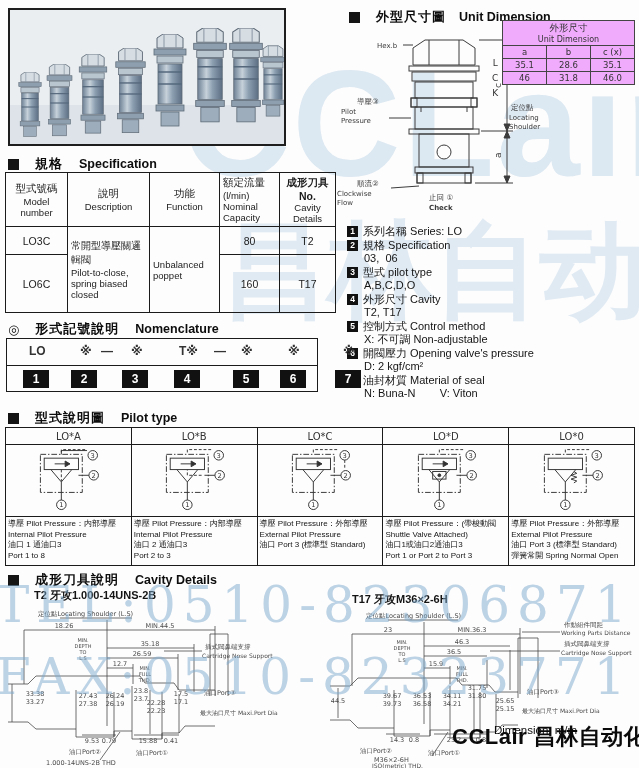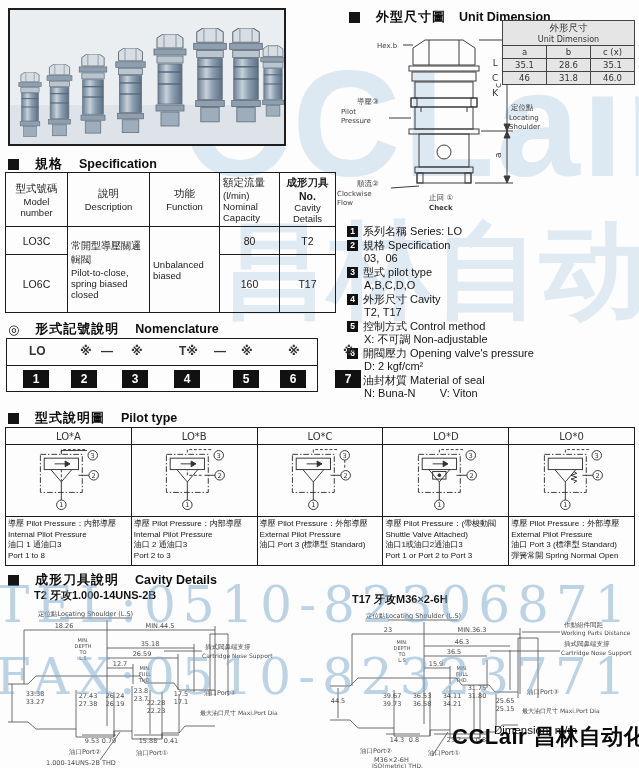--- a/index.html
+++ b/index.html
@@ -25,7 +25,7 @@
   .photo{position:absolute;left:8px;top:8px;width:278px;height:138px;border:2px solid #1e1e1e;
          background:#e9edf0;z-index:1}
   
-  .udt{position:absolute;left:502px;top:20px;z-index:3;background:#e5e5e5;border-collapse:collapse}
+  .udt{position:absolute;left:502px;top:20px;z-index:3;background:#f0abfc;border-collapse:collapse}
   .udt td{border:1px solid #444;font-size:8.5px;color:#333;text-align:center;padding:1px 2px;
           font-family:"DejaVu Sans",sans-serif}
   .udt .tt1{font-size:9.5px}

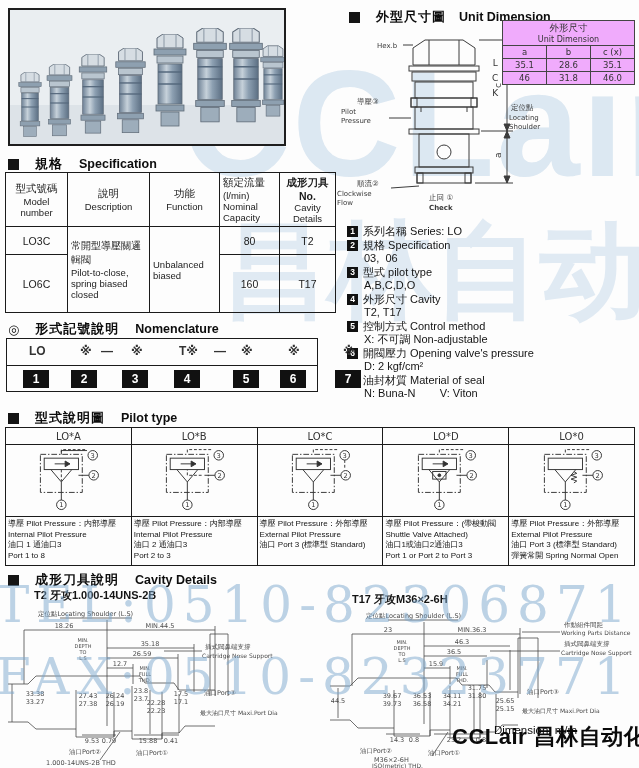--- a/index.html
+++ b/index.html
@@ -239,7 +239,7 @@
         <div class="czh" style="font-size:10px">常開型導壓關邏輯閥</div>
         <div class="cen">Pilot-to-close, spring biased closed</div>
       </td>
-      <td rowspan="2" class="cen">Unbalanced biased</td>
+      <td rowspan="2" class="cen">Unbalanced poppet</td>
       <td class="cc">80</td>
       <td class="cc">T2</td>
     </tr>

